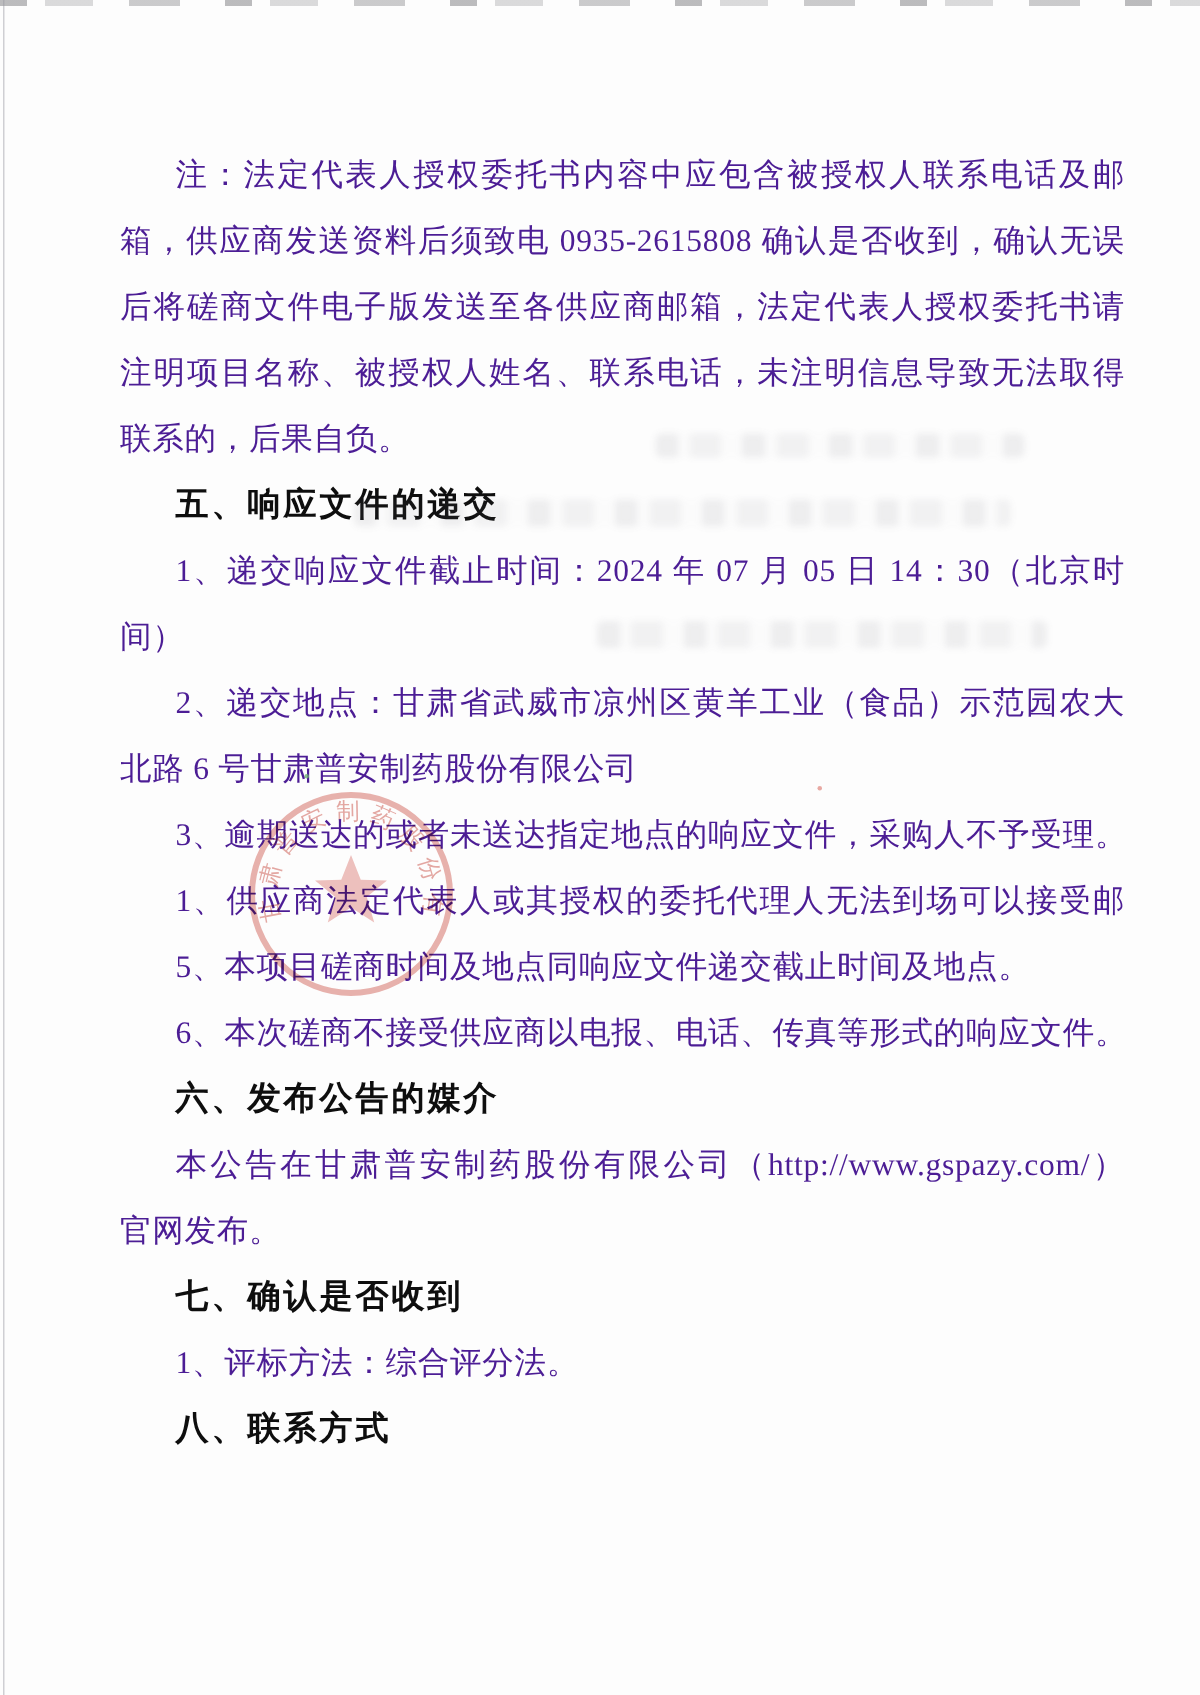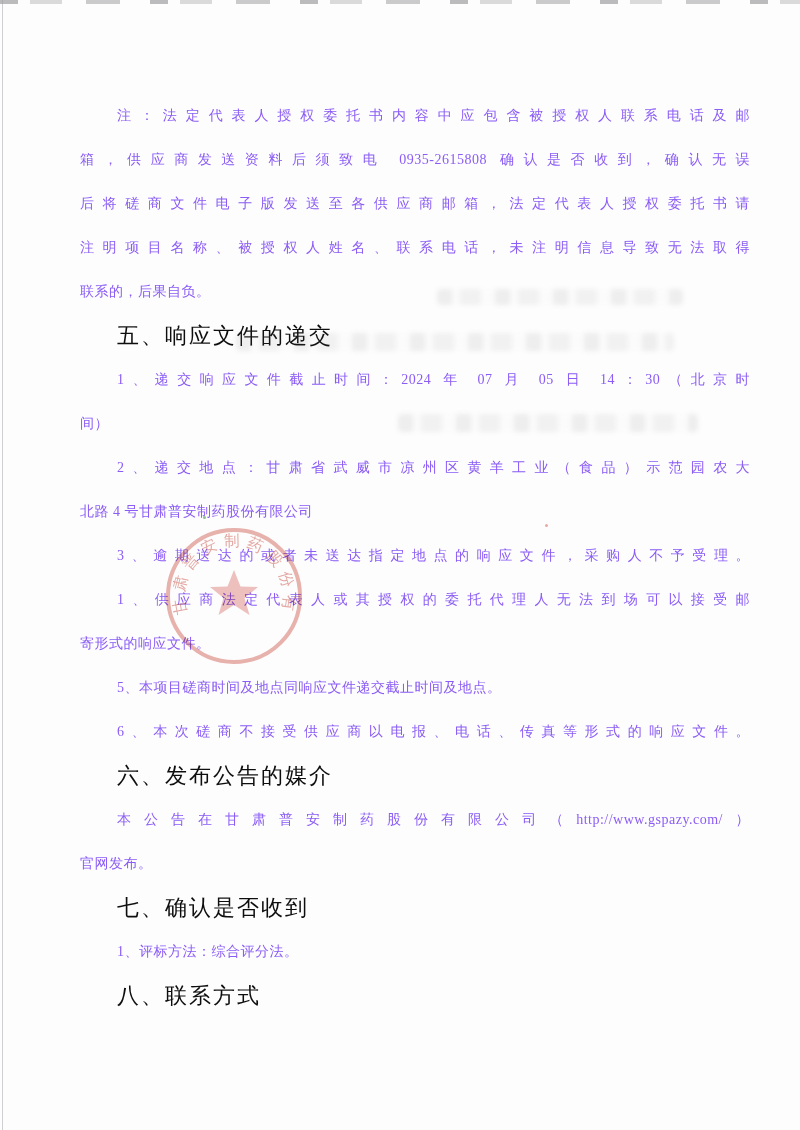--- a/index.html
+++ b/index.html
@@ -22,8 +22,8 @@
   
   .doc{position:absolute;left:80px;top:94px;width:670px;}
   .ln{
-    font-size:14px;line-height:44px;white-space:nowrap;letter-spacing:.5px;
-    color:#8b5cf6;
+    font-size:21px;line-height:44px;white-space:nowrap;letter-spacing:.5px;
+    color:#4c1d95;
   }
   .j{text-align:justify;text-align-last:justify;}
   .ind{padding-left:37px;}

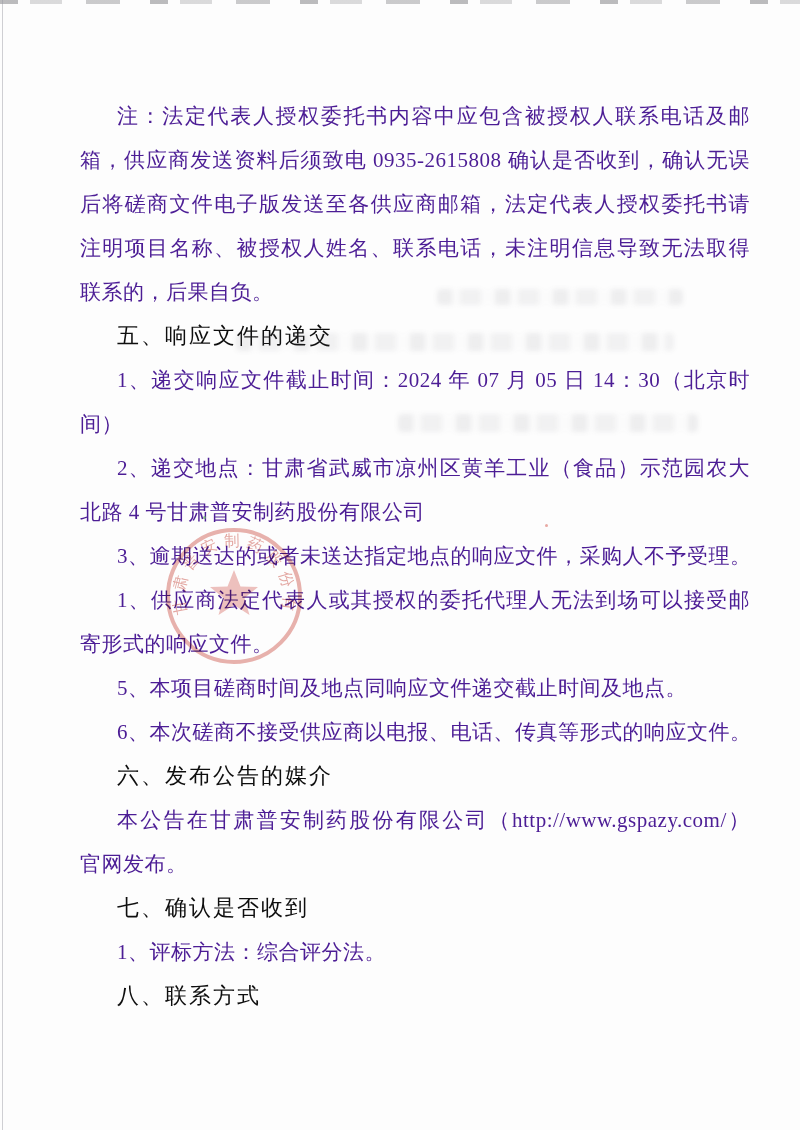--- a/index.html
+++ b/index.html
@@ -28,7 +28,7 @@
   .j{text-align:justify;text-align-last:justify;}
   .ind{padding-left:37px;}
   .h{
-    font-family:"Liberation Sans","DejaVu Sans",sans-serif;font-weight:400;
+    font-family:"Liberation Sans","DejaVu Sans",sans-serif;font-weight:700;
     font-size:22px;color:#0e0e0e;letter-spacing:2px;
   }
   

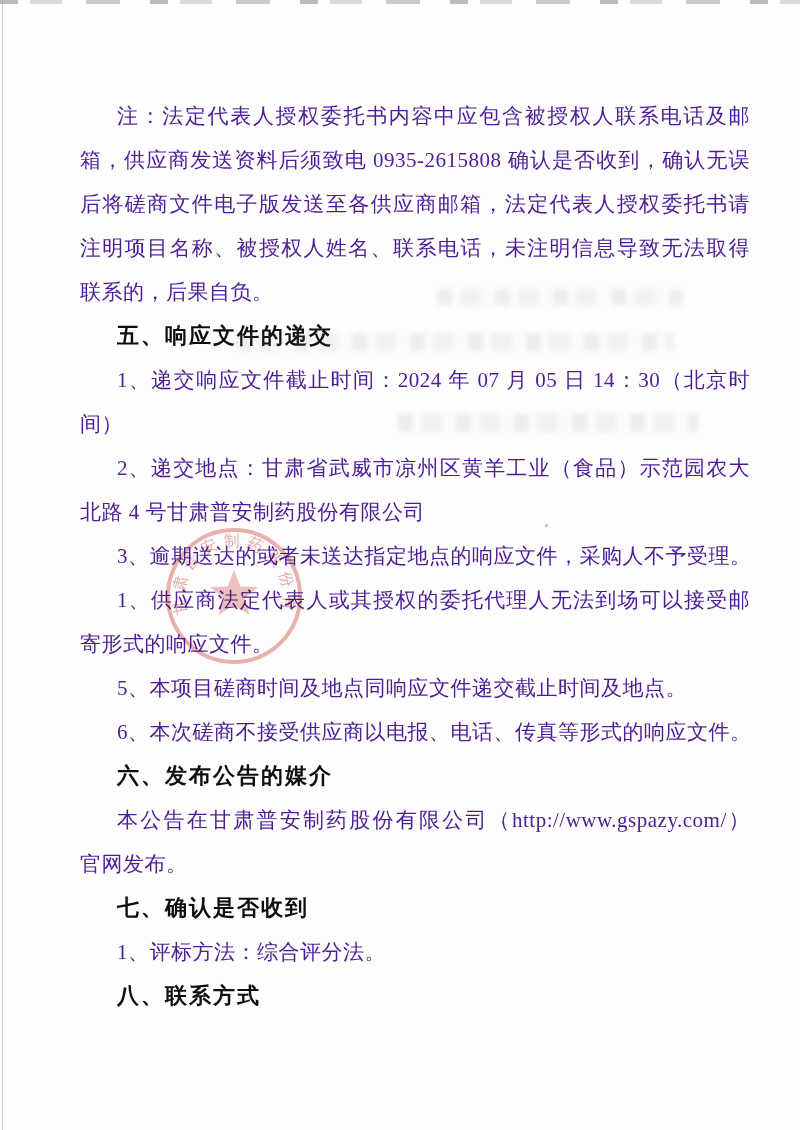--- a/index.html
+++ b/index.html
@@ -70,7 +70,7 @@
     <div class="ln ind j">1、递交响应文件截止时间：2024 年 07 月 05 日 14：30（北京时</div>
     <div class="ln">间）</div>
     <div class="ln ind j">2、递交地点：甘肃省武威市凉州区黄羊工业（食品）示范园农大</div>
-    <div class="ln">北路 4 号甘肃普安制药股份有限公司</div>
+    <div class="ln">北路 6 号甘肃普安制药股份有限公司</div>
     <div class="ln ind j">3、逾期送达的或者未送达指定地点的响应文件，采购人不予受理。</div>
     <div class="ln ind j">1、供应商法定代表人或其授权的委托代理人无法到场可以接受邮</div>
     <div class="ln">寄形式的响应文件。</div>

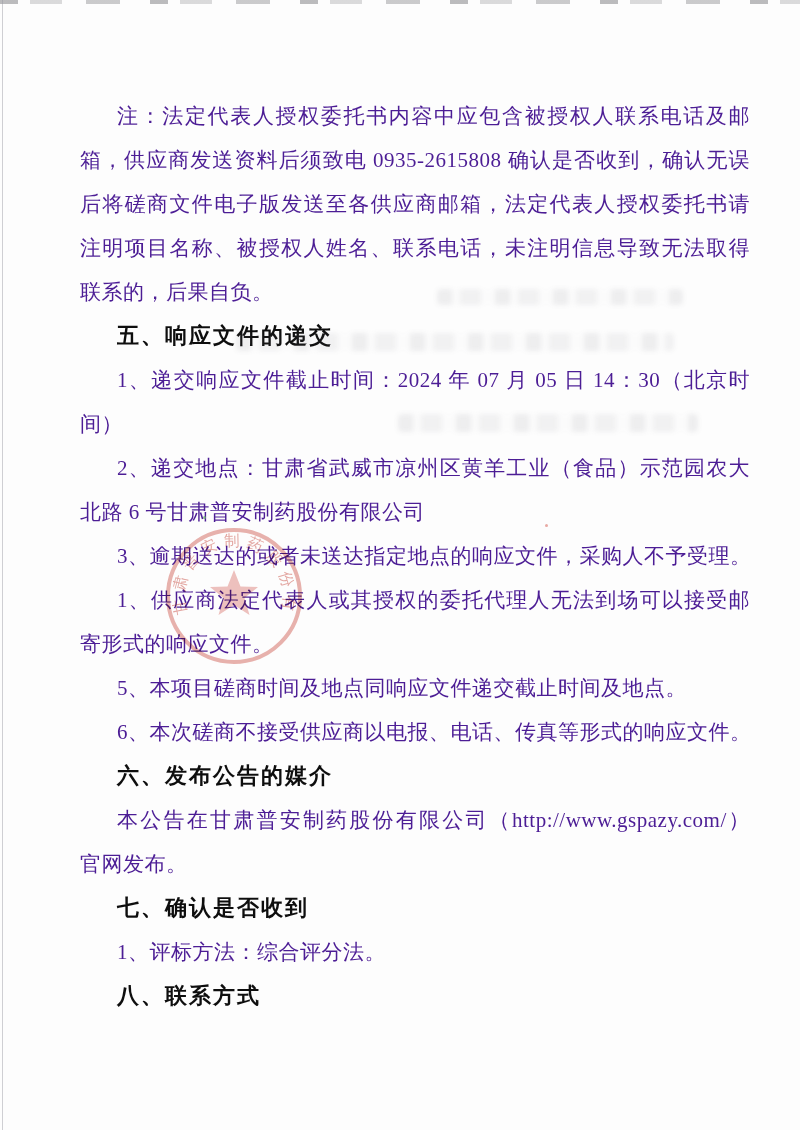--- a/index.html
+++ b/index.html
@@ -73,7 +73,6 @@
     <div class="ln">北路 6 号甘肃普安制药股份有限公司</div>
     <div class="ln ind j">3、逾期送达的或者未送达指定地点的响应文件，采购人不予受理。</div>
     <div class="ln ind j">1、供应商法定代表人或其授权的委托代理人无法到场可以接受邮</div>
-    <div class="ln">寄形式的响应文件。</div>
     <div class="ln ind">5、本项目磋商时间及地点同响应文件递交截止时间及地点。</div>
     <div class="ln ind j">6、本次磋商不接受供应商以电报、电话、传真等形式的响应文件。</div>
 

